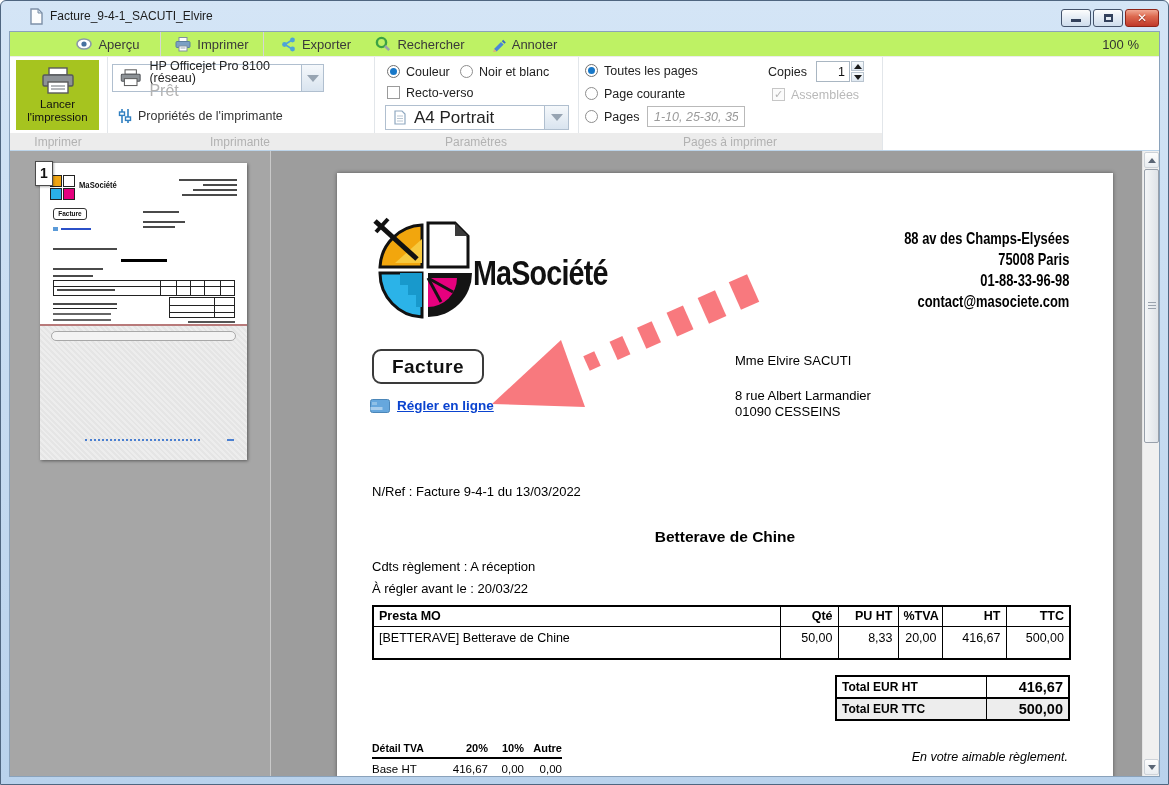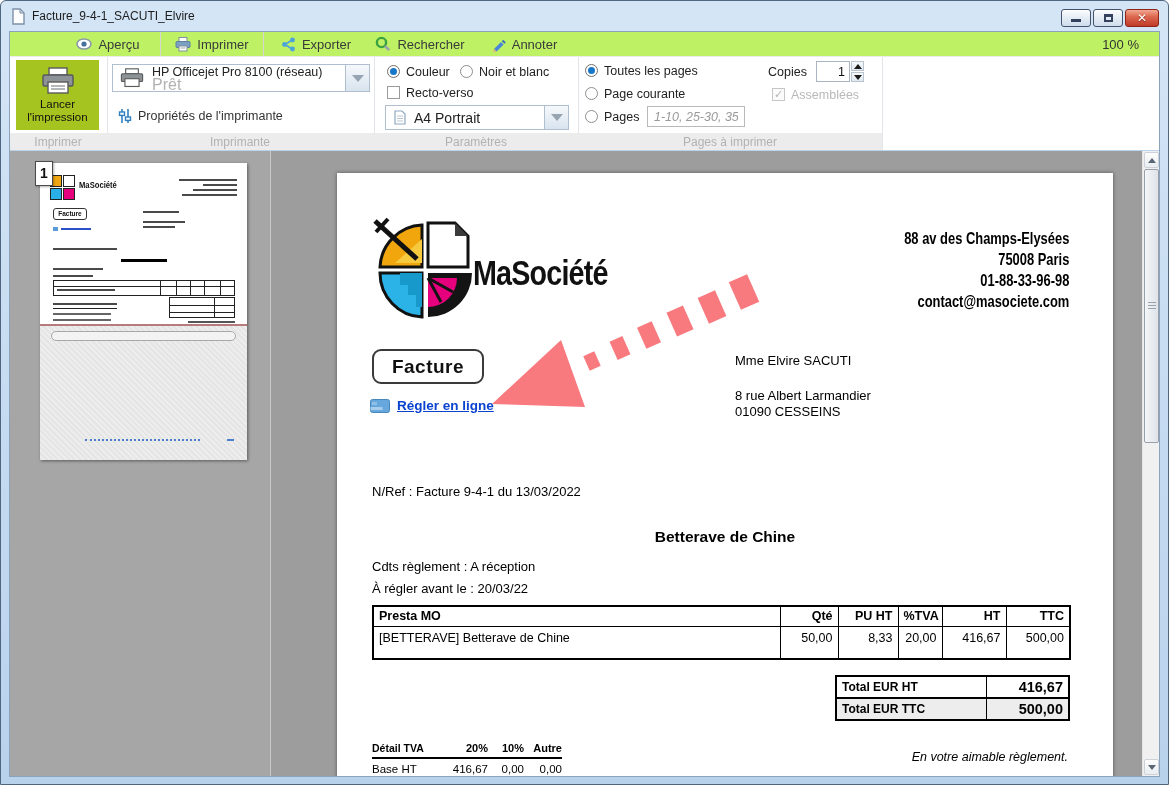--- a/index.html
+++ b/index.html
@@ -10,7 +10,7 @@
   .window{position:absolute;inset:0;background:linear-gradient(#d4e5f6,#b9d2ec);
     border:1px solid #4f6680;border-radius:6px 6px 0 0;}
   .titlebar{position:absolute;left:0;top:0;right:0;height:30px;display:flex;align-items:center;
-    padding-left:10px;font-size:12px;color:#1c1c1c;}
+    padding-left:28px;font-size:12px;color:#1c1c1c;}
   .doc-icon{width:15px;height:17px;margin-right:6px;}
   .win-controls{position:absolute;right:9px;top:8px;display:flex;gap:2px;}
   .wbtn{width:30px;height:18px;border:1px solid #44536b;border-radius:3px;position:relative;

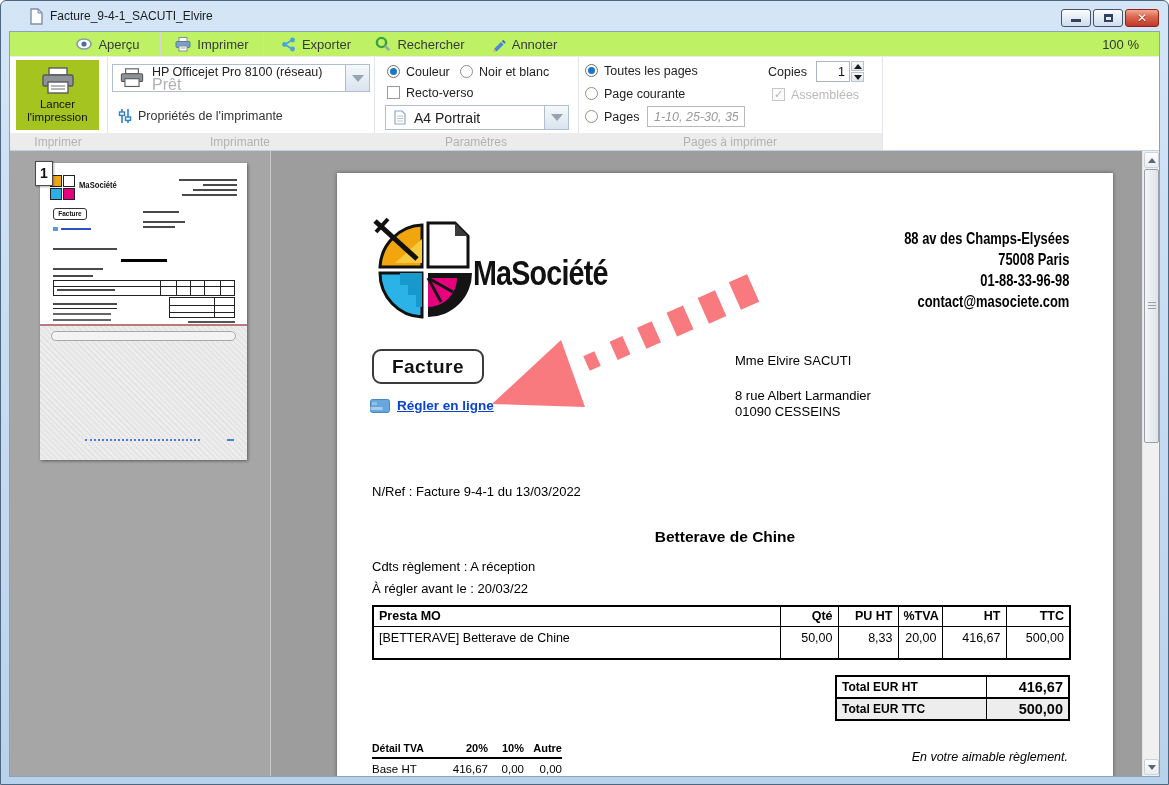--- a/index.html
+++ b/index.html
@@ -42,7 +42,7 @@
     display:flex;flex-direction:column;align-items:center;justify-content:center;gap:3px;
     font-size:11.5px;color:#111;text-align:center;line-height:13px;cursor:pointer;}
 
-  .printer-box{position:absolute;left:102px;top:7px;width:258px;height:28px;border:1px solid #b0bfcf;
+  .printer-box{position:absolute;left:102px;top:7px;width:212px;height:28px;border:1px solid #b0bfcf;
     background:#fff;display:flex;align-items:center;}
   .printer-box .txt{margin-left:8px;line-height:12px;}
   .printer-name{font-size:12.5px;color:#222;}

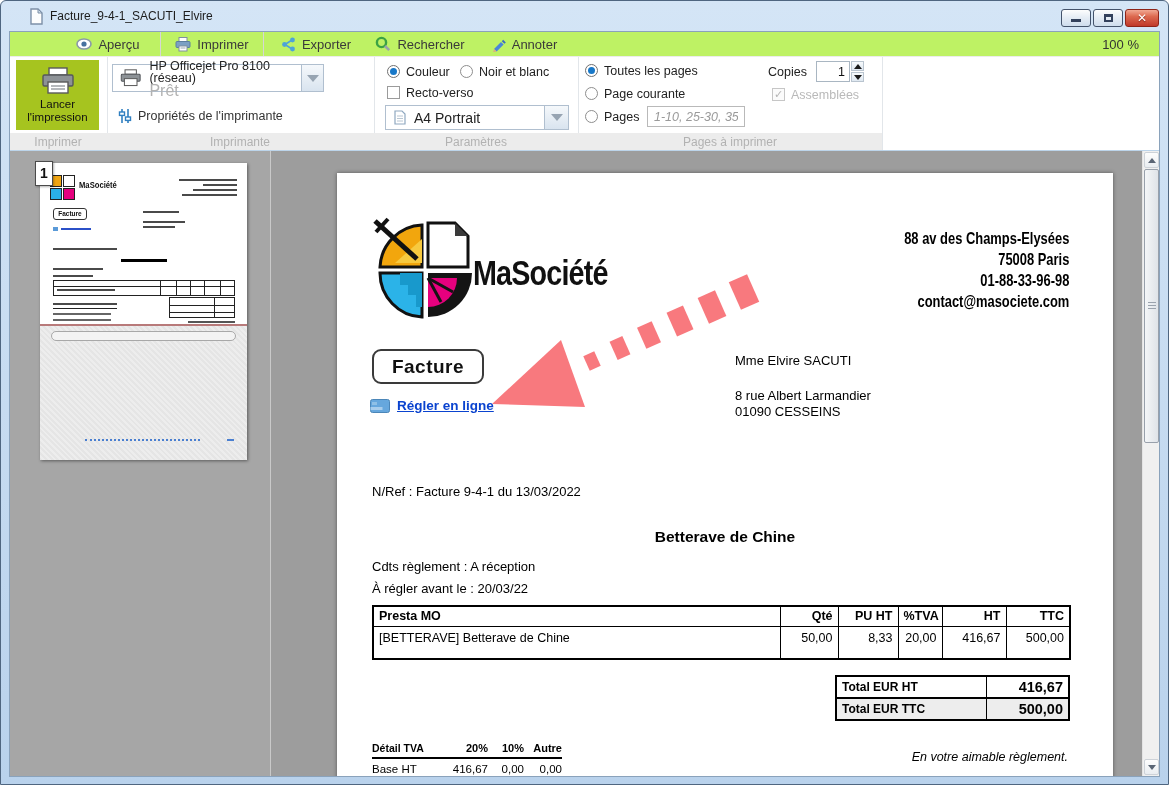--- a/index.html
+++ b/index.html
@@ -64,7 +64,7 @@
 
   .paper-select{position:absolute;left:375px;top:48px;width:184px;height:25px;border:1px solid #b0bfcf;
     background:#fff;display:flex;align-items:center;}
-  .paper-select .lbl{margin-left:8px;font-size:14px;color:#222;}
+  .paper-select .lbl{margin-left:8px;font-size:17px;color:#222;}
 
   .pages-input{position:absolute;left:637px;top:49px;width:98px;height:21px;border:1px solid #b9b9b9;
     font-style:italic;font-size:12.5px;color:#999;padding:0 6px;font-family:inherit;}

